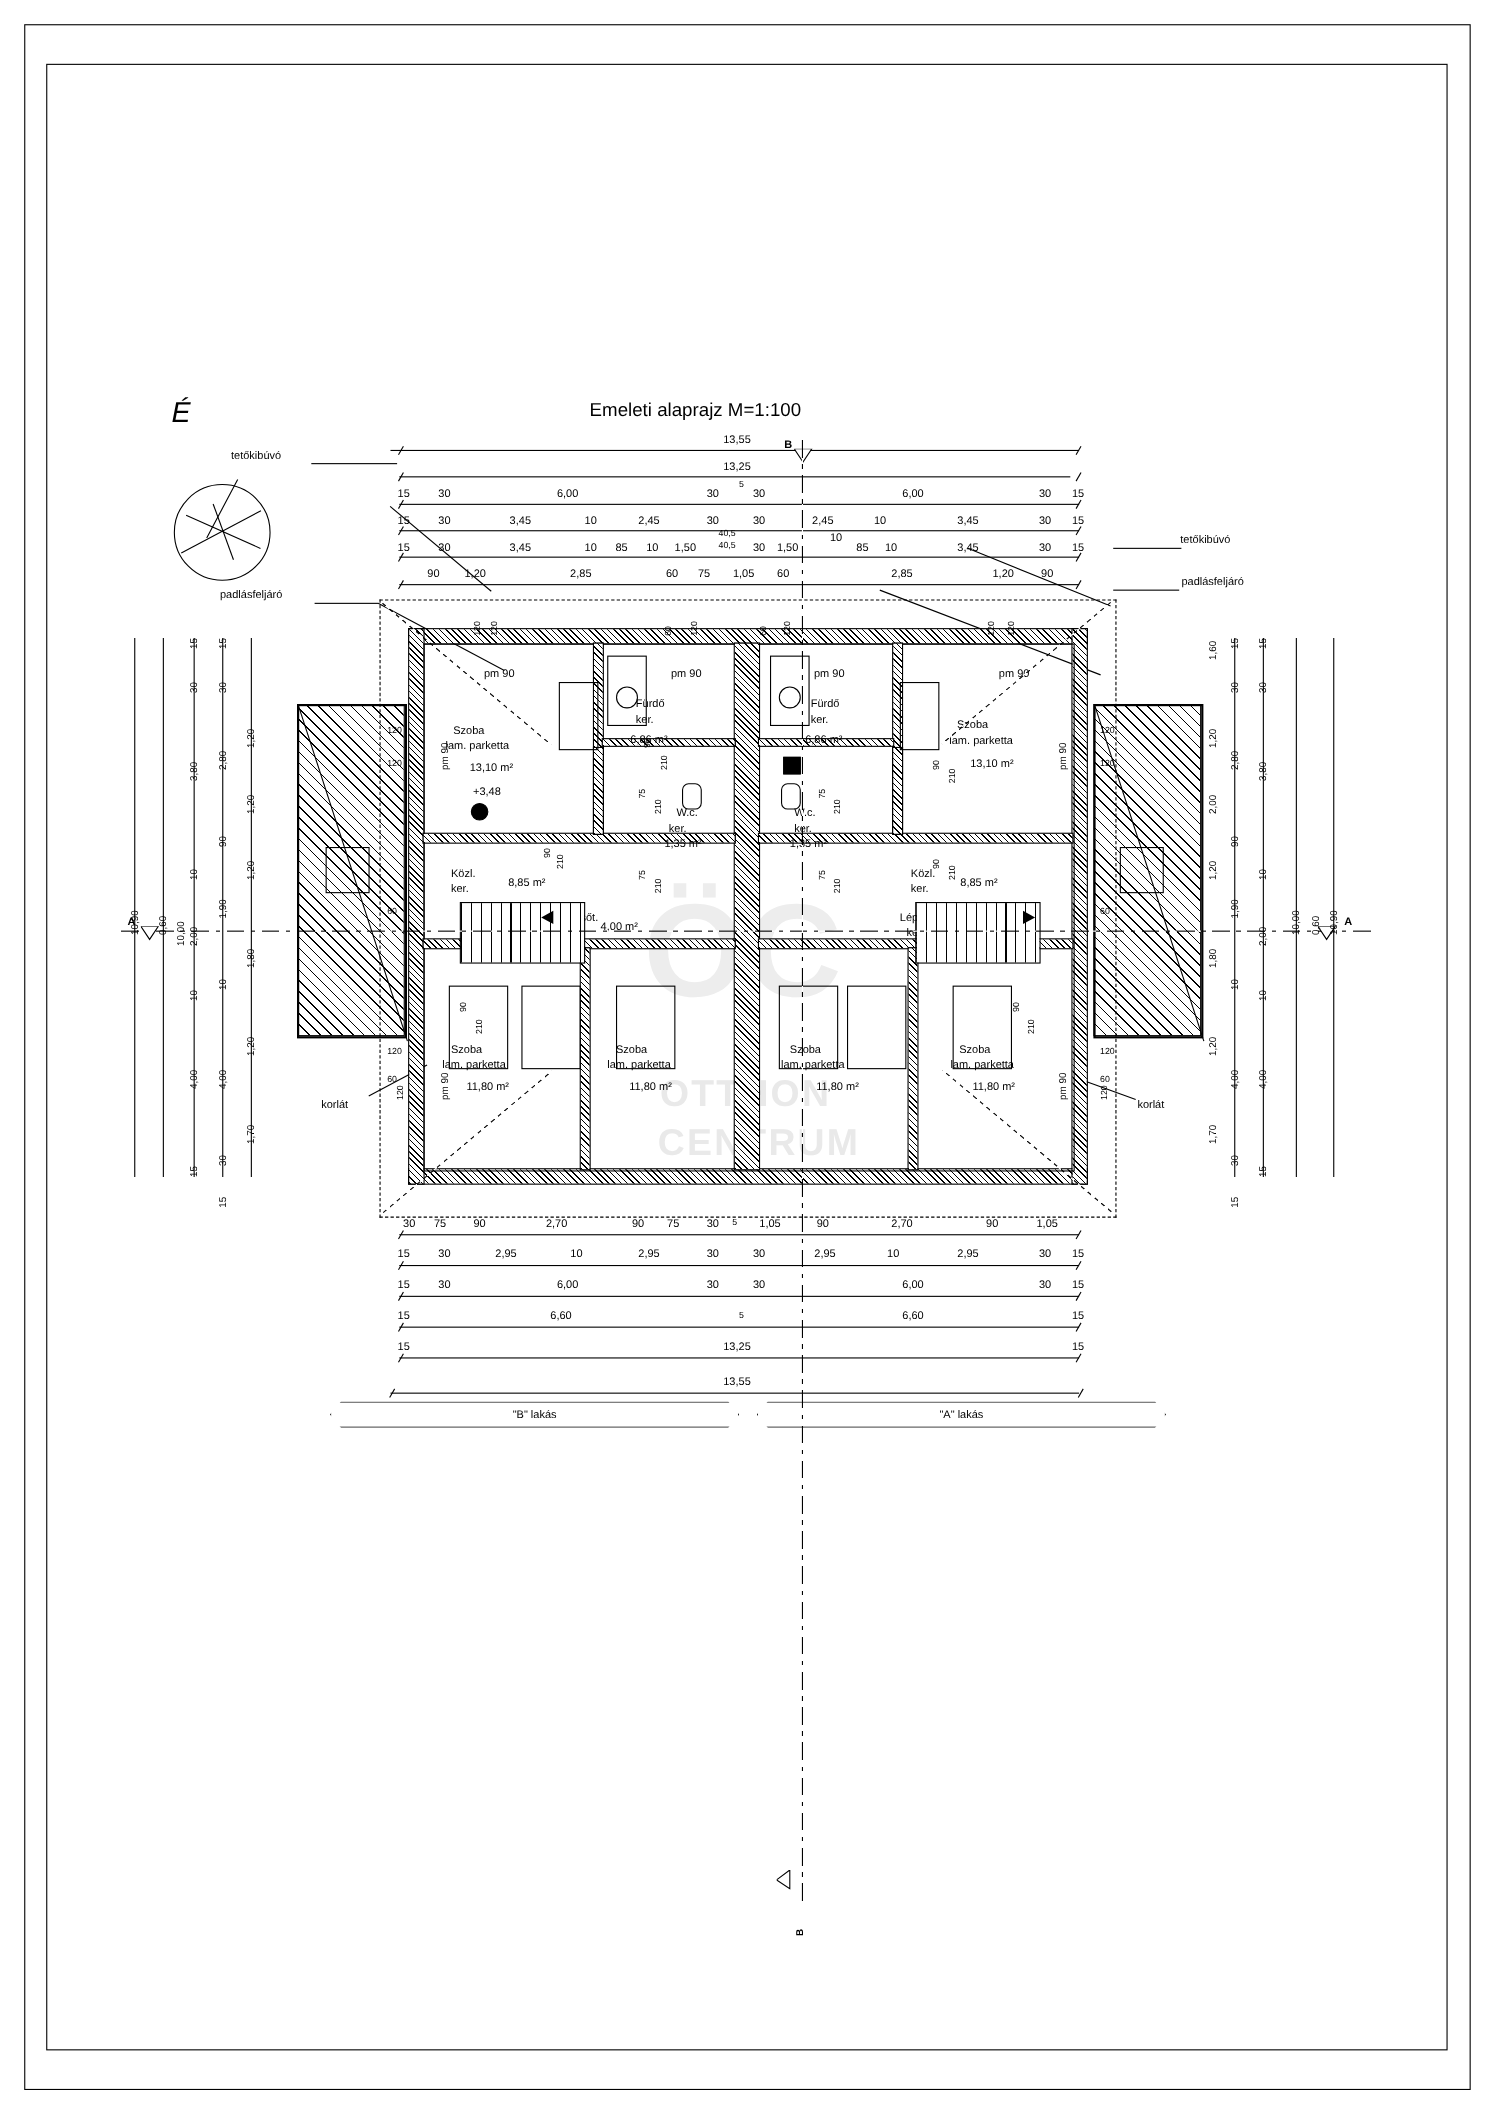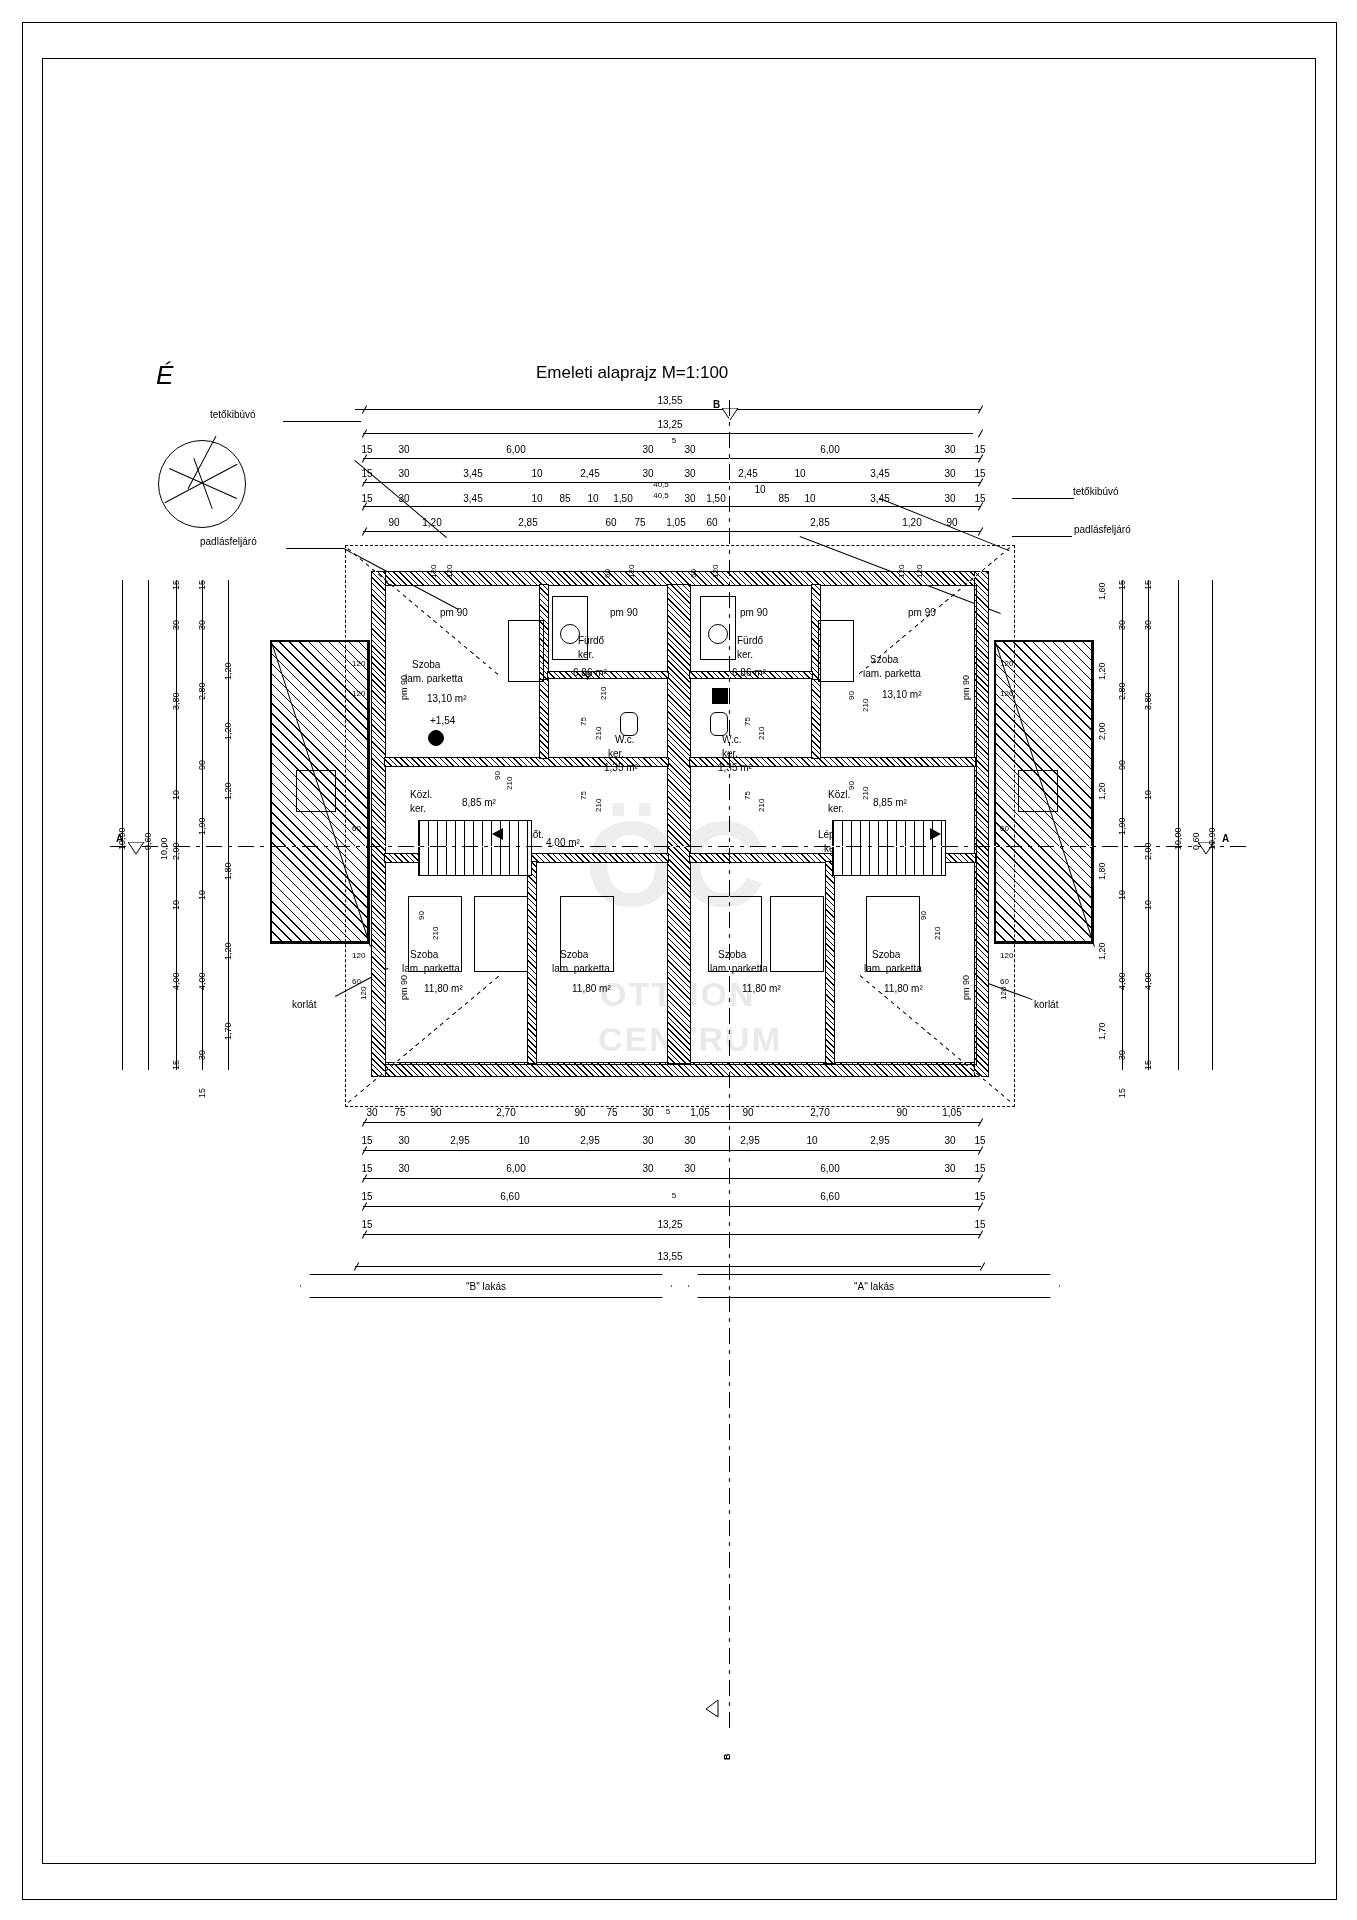--- a/index.html
+++ b/index.html
@@ -192,7 +192,7 @@
   <div class="t" style="left:412px;top:660px;">Szoba</div>
   <div class="t" style="left:405px;top:674px;">lam. parketta</div>
   <div class="t" style="left:427px;top:694px;">13,10 m²</div>
-  <div class="t" style="left:430px;top:716px;">+1,54</div>
+  <div class="t" style="left:430px;top:716px;">+3,48</div>
 
   <div class="t" style="left:578px;top:636px;">Fürdő</div>
   <div class="t" style="left:578px;top:650px;">ker.</div>

